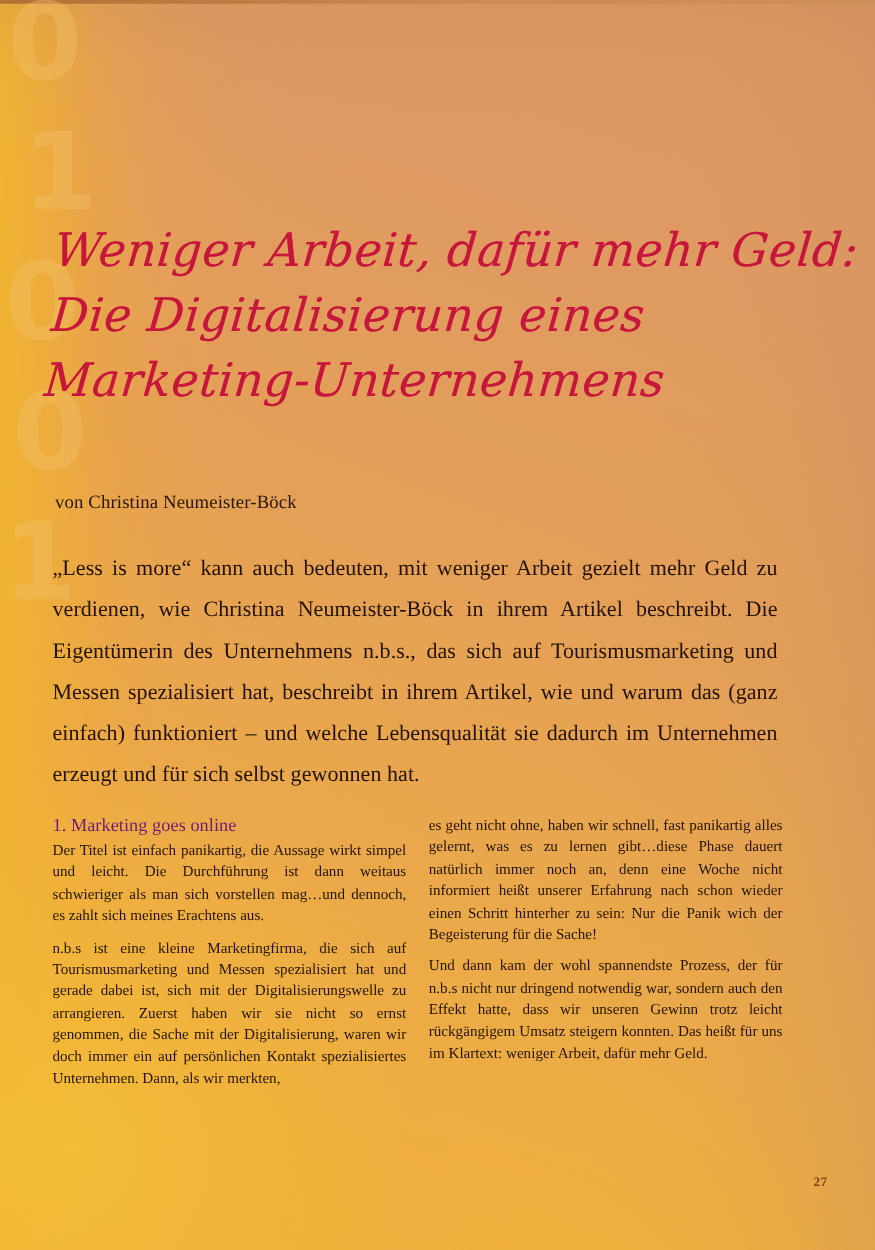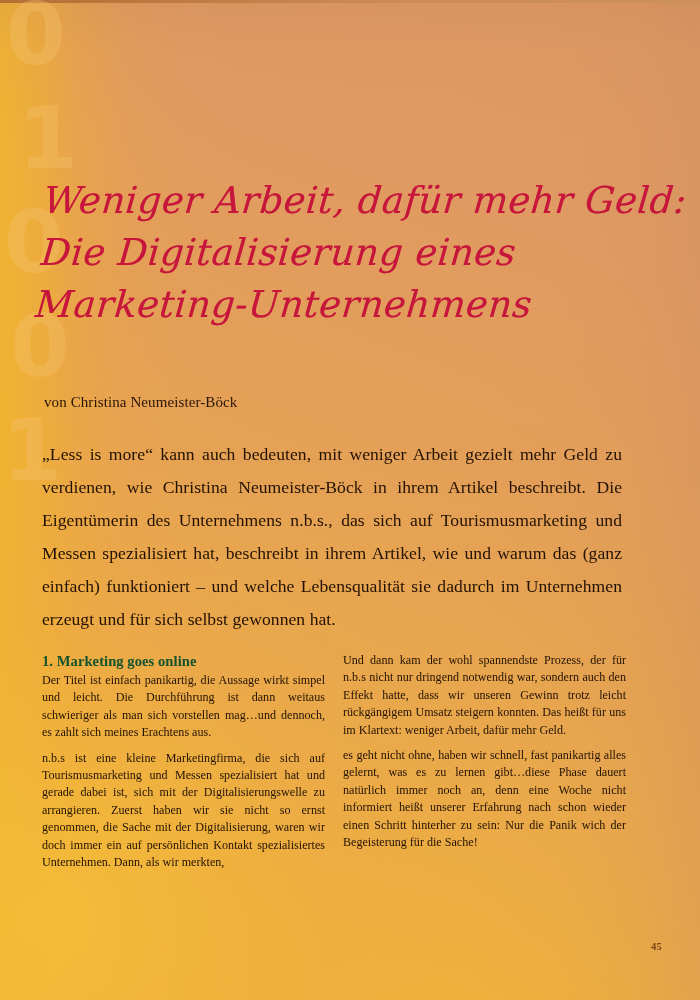--- a/index.html
+++ b/index.html
@@ -181,10 +181,10 @@
   .col-right { left: 301px; }
 
   .section-heading {
-    font-weight: 700;
+    font-weight: 400;
     font-size: 14.6px;
     line-height: 19px;
-    color: #14532d;
+    color: #701a75;
     margin: 0 0 1px 0;
     text-align: left;
     letter-spacing: 0.05px;

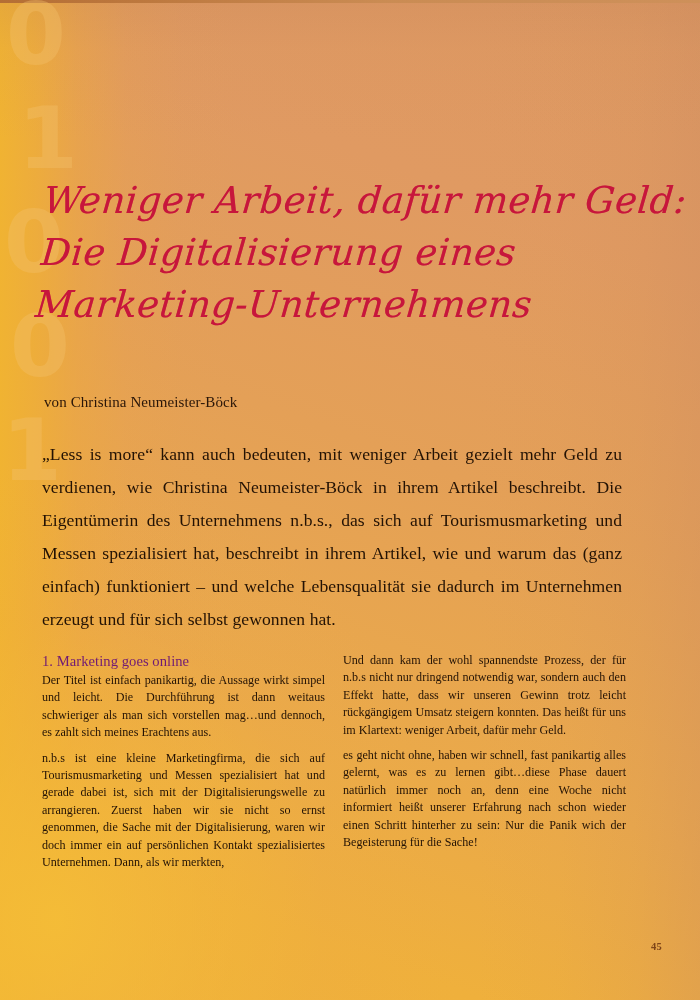--- a/index.html
+++ b/index.html
@@ -247,8 +247,8 @@
     </div>
 
     <div class="col col-right">
+      <p>es geht nicht ohne, haben wir schnell, fast panikartig alles gelernt, was es zu lernen gibt…diese Phase dauert natürlich immer noch an, denn eine Woche nicht informiert heißt unserer Erfahrung nach schon wieder einen Schritt hinterher zu sein: Nur die Panik wich der Begeisterung für die Sache!</p>
       <p>Und dann kam der wohl spannendste Prozess, der für n.b.s nicht nur dringend notwendig war, sondern auch den Effekt hatte, dass wir unseren Gewinn trotz leicht rückgängigem Umsatz steigern konnten. Das heißt für uns im Klartext: weniger Arbeit, dafür mehr Geld.</p>
-      <p>es geht nicht ohne, haben wir schnell, fast panikartig alles gelernt, was es zu lernen gibt…diese Phase dauert natürlich immer noch an, denn eine Woche nicht informiert heißt unserer Erfahrung nach schon wieder einen Schritt hinterher zu sein: Nur die Panik wich der Begeisterung für die Sache!</p>
     </div>
 
   </div>

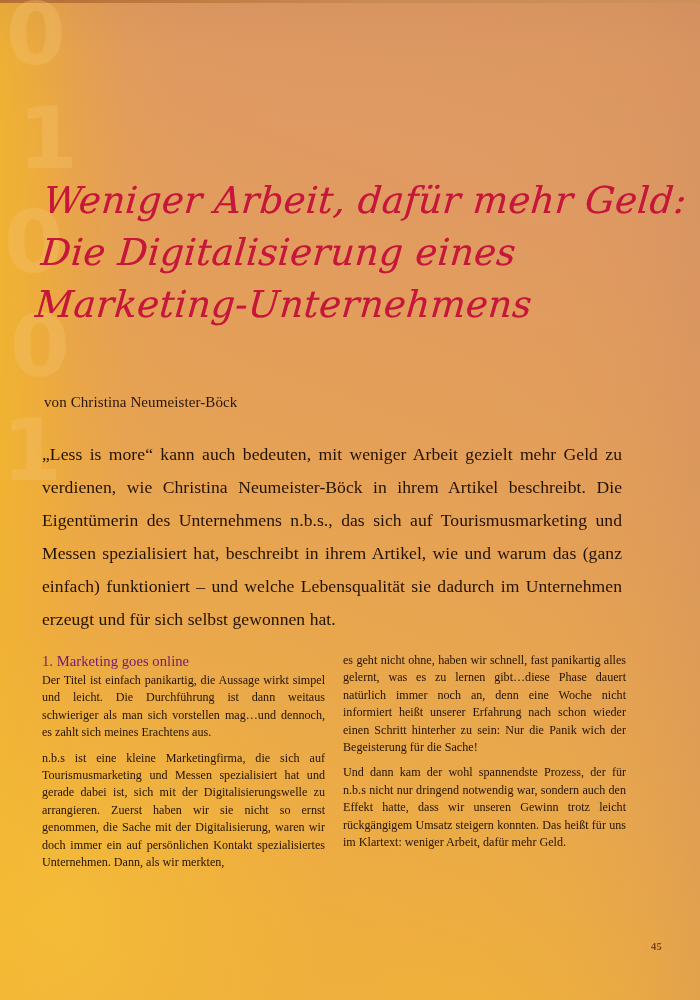--- a/index.html
+++ b/index.html
@@ -253,7 +253,7 @@
 
   </div>
 
-  <div class="page-number">45</div>
+  <div class="page-number">27</div>
 
 </div>
 

